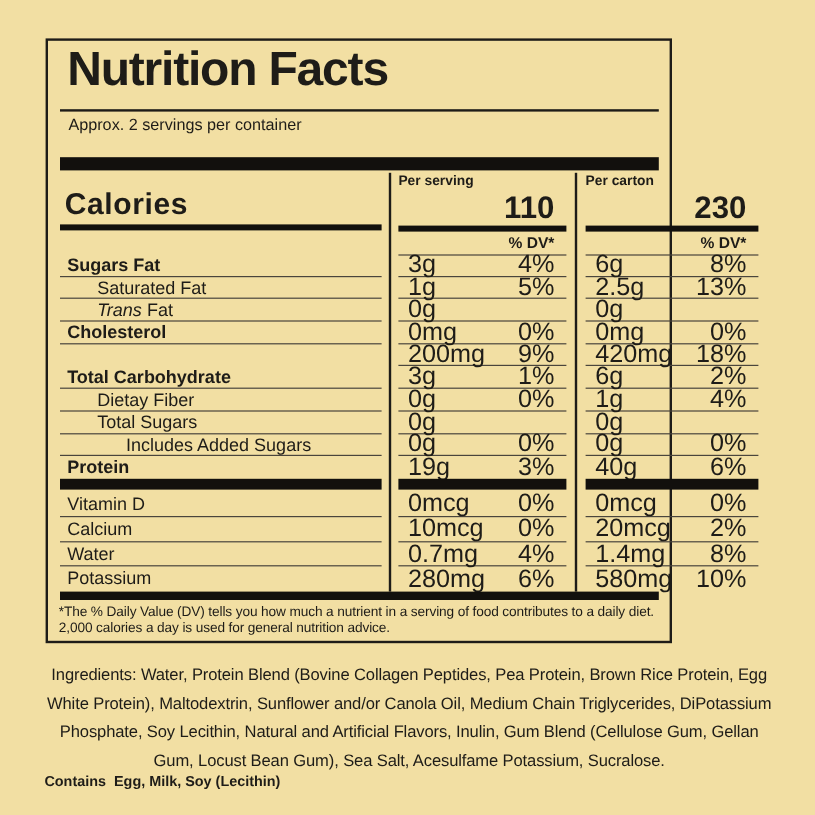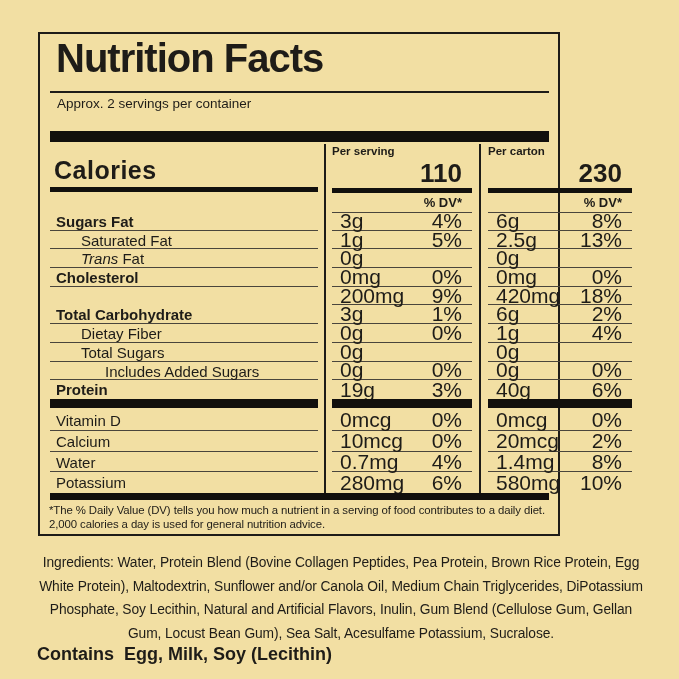--- a/index.html
+++ b/index.html
@@ -63,7 +63,7 @@
 
   
   .ingredients{position:absolute;left:37px;top:551px;width:608px;font-size:13.8px;line-height:23.5px;letter-spacing:-0.1px;text-align:center;}
-  .contains{position:absolute;left:37px;top:644px;font-size:18px;font-weight:bold;white-space:pre-wrap;}
+  .contains{position:absolute;left:37px;top:644px;font-size:12px;font-weight:bold;white-space:pre-wrap;}
 </style>
 </head>
 <body>

